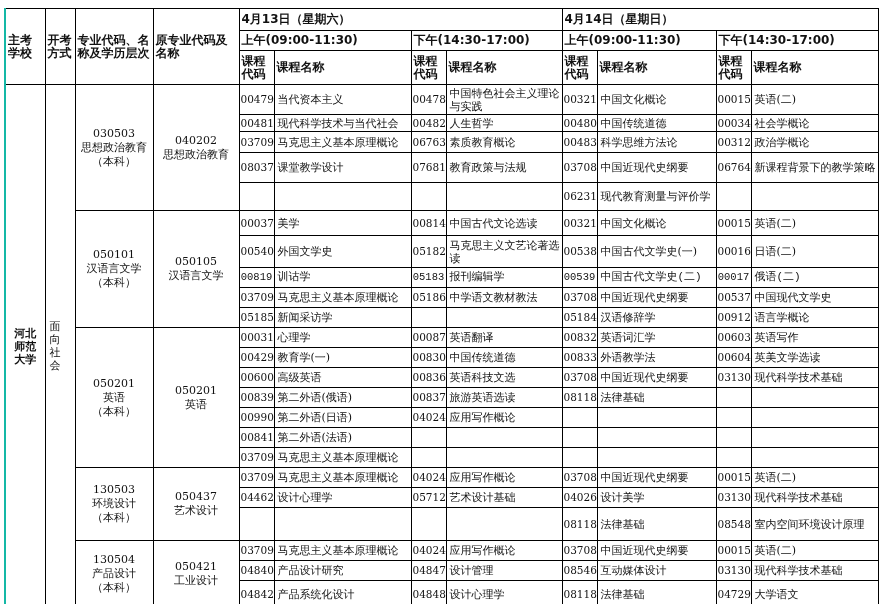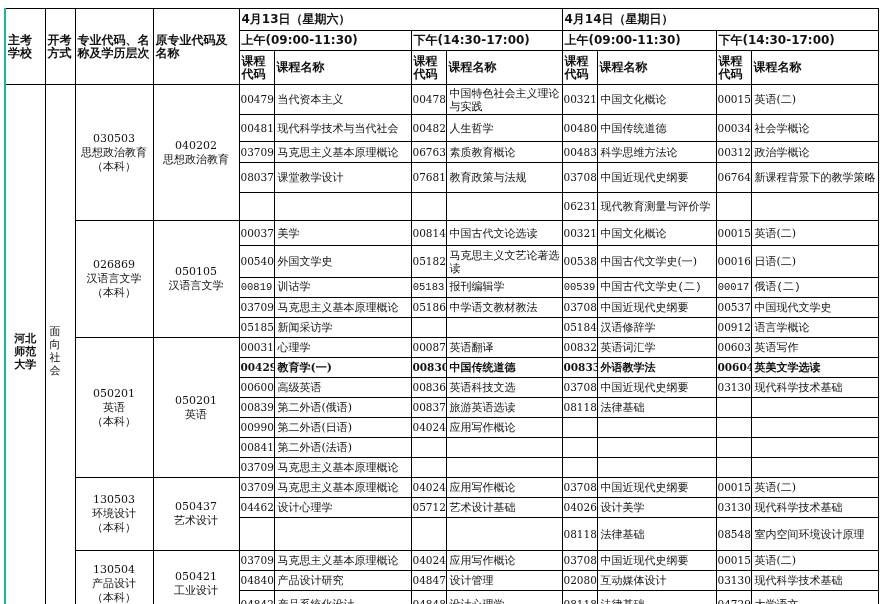--- a/index.html
+++ b/index.html
@@ -85,7 +85,7 @@
           <td class="code">00015</td>
           <td class="name">英语(二)</td>
         </tr>
-        <tr style="height: 27px;">
+        <tr style="height: 17px;">
           <td class="code">00481</td>
           <td class="name">现代科学技术与当代社会</td>
           <td class="code">00482</td>

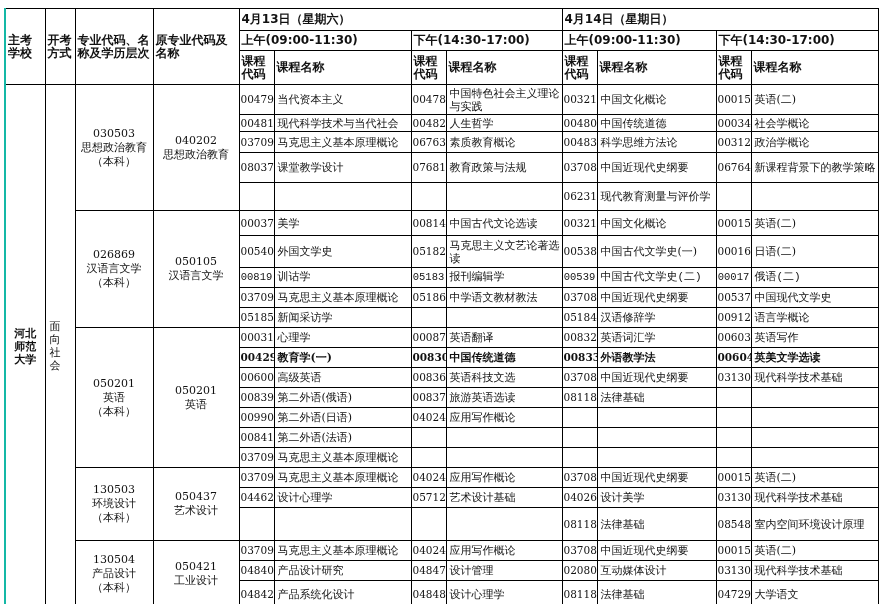--- a/index.html
+++ b/index.html
@@ -127,7 +127,7 @@
         </tr>
         <tr style="height: 25px;">
           <td rowspan="5" class="major">
-            <div>026869</div>
+            <div>050101</div>
             <div>汉语言文学</div>
             <div>（本科）</div>
           </td>

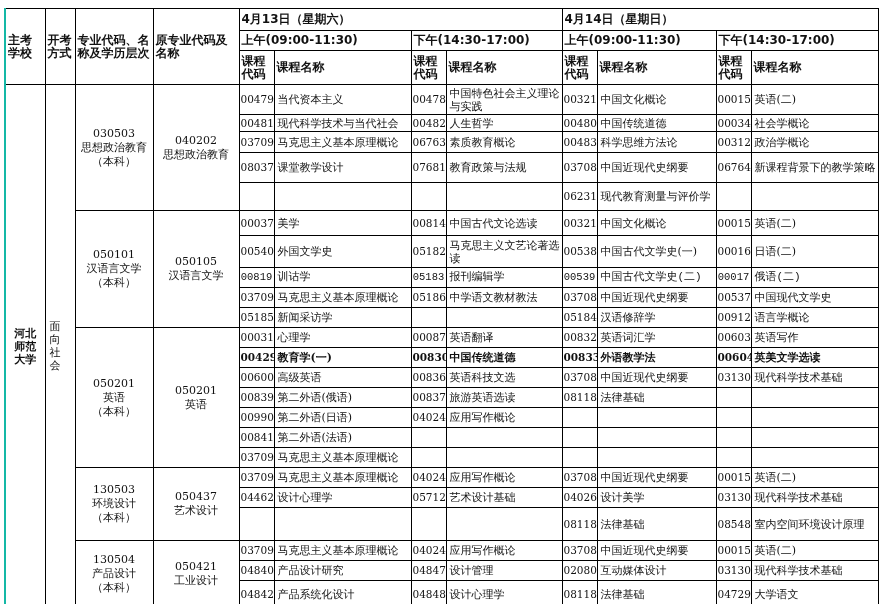--- a/index.html
+++ b/index.html
@@ -203,7 +203,7 @@
           <td class="code">00603</td>
           <td class="name">英语写作</td>
         </tr>
-        <tr style="height: 20px; font-weight: bold;">
+        <tr style="height: 20px;">
           <td class="code">00429</td>
           <td class="name">教育学(一)</td>
           <td class="code">00830</td>

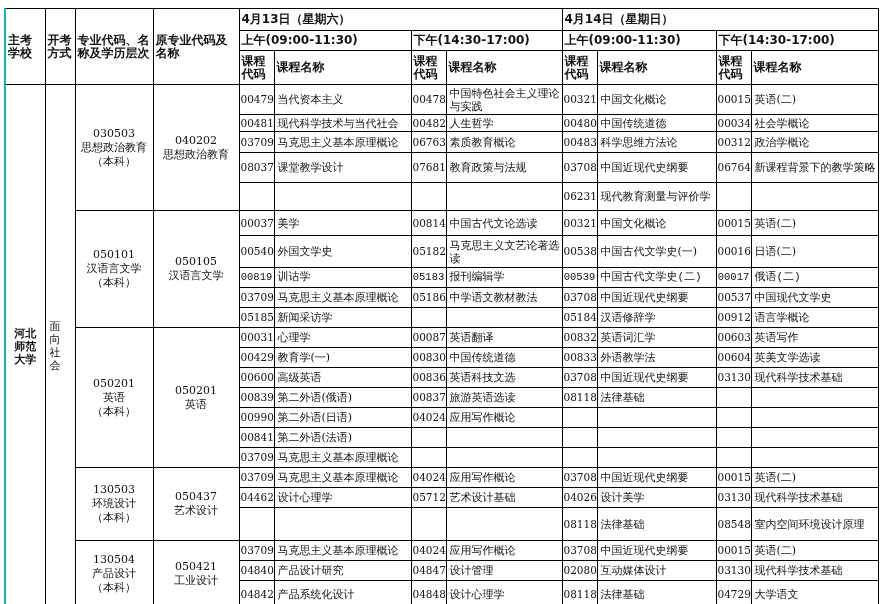--- a/index.html
+++ b/index.html
@@ -326,7 +326,7 @@
           <td class="name">产品设计研究</td>
           <td class="code">04847</td>
           <td class="name">设计管理</td>
-          <td class="code">02080</td>
+          <td class="code">08546</td>
           <td class="name">互动媒体设计</td>
           <td class="code">03130</td>
           <td class="name">现代科学技术基础</td>

